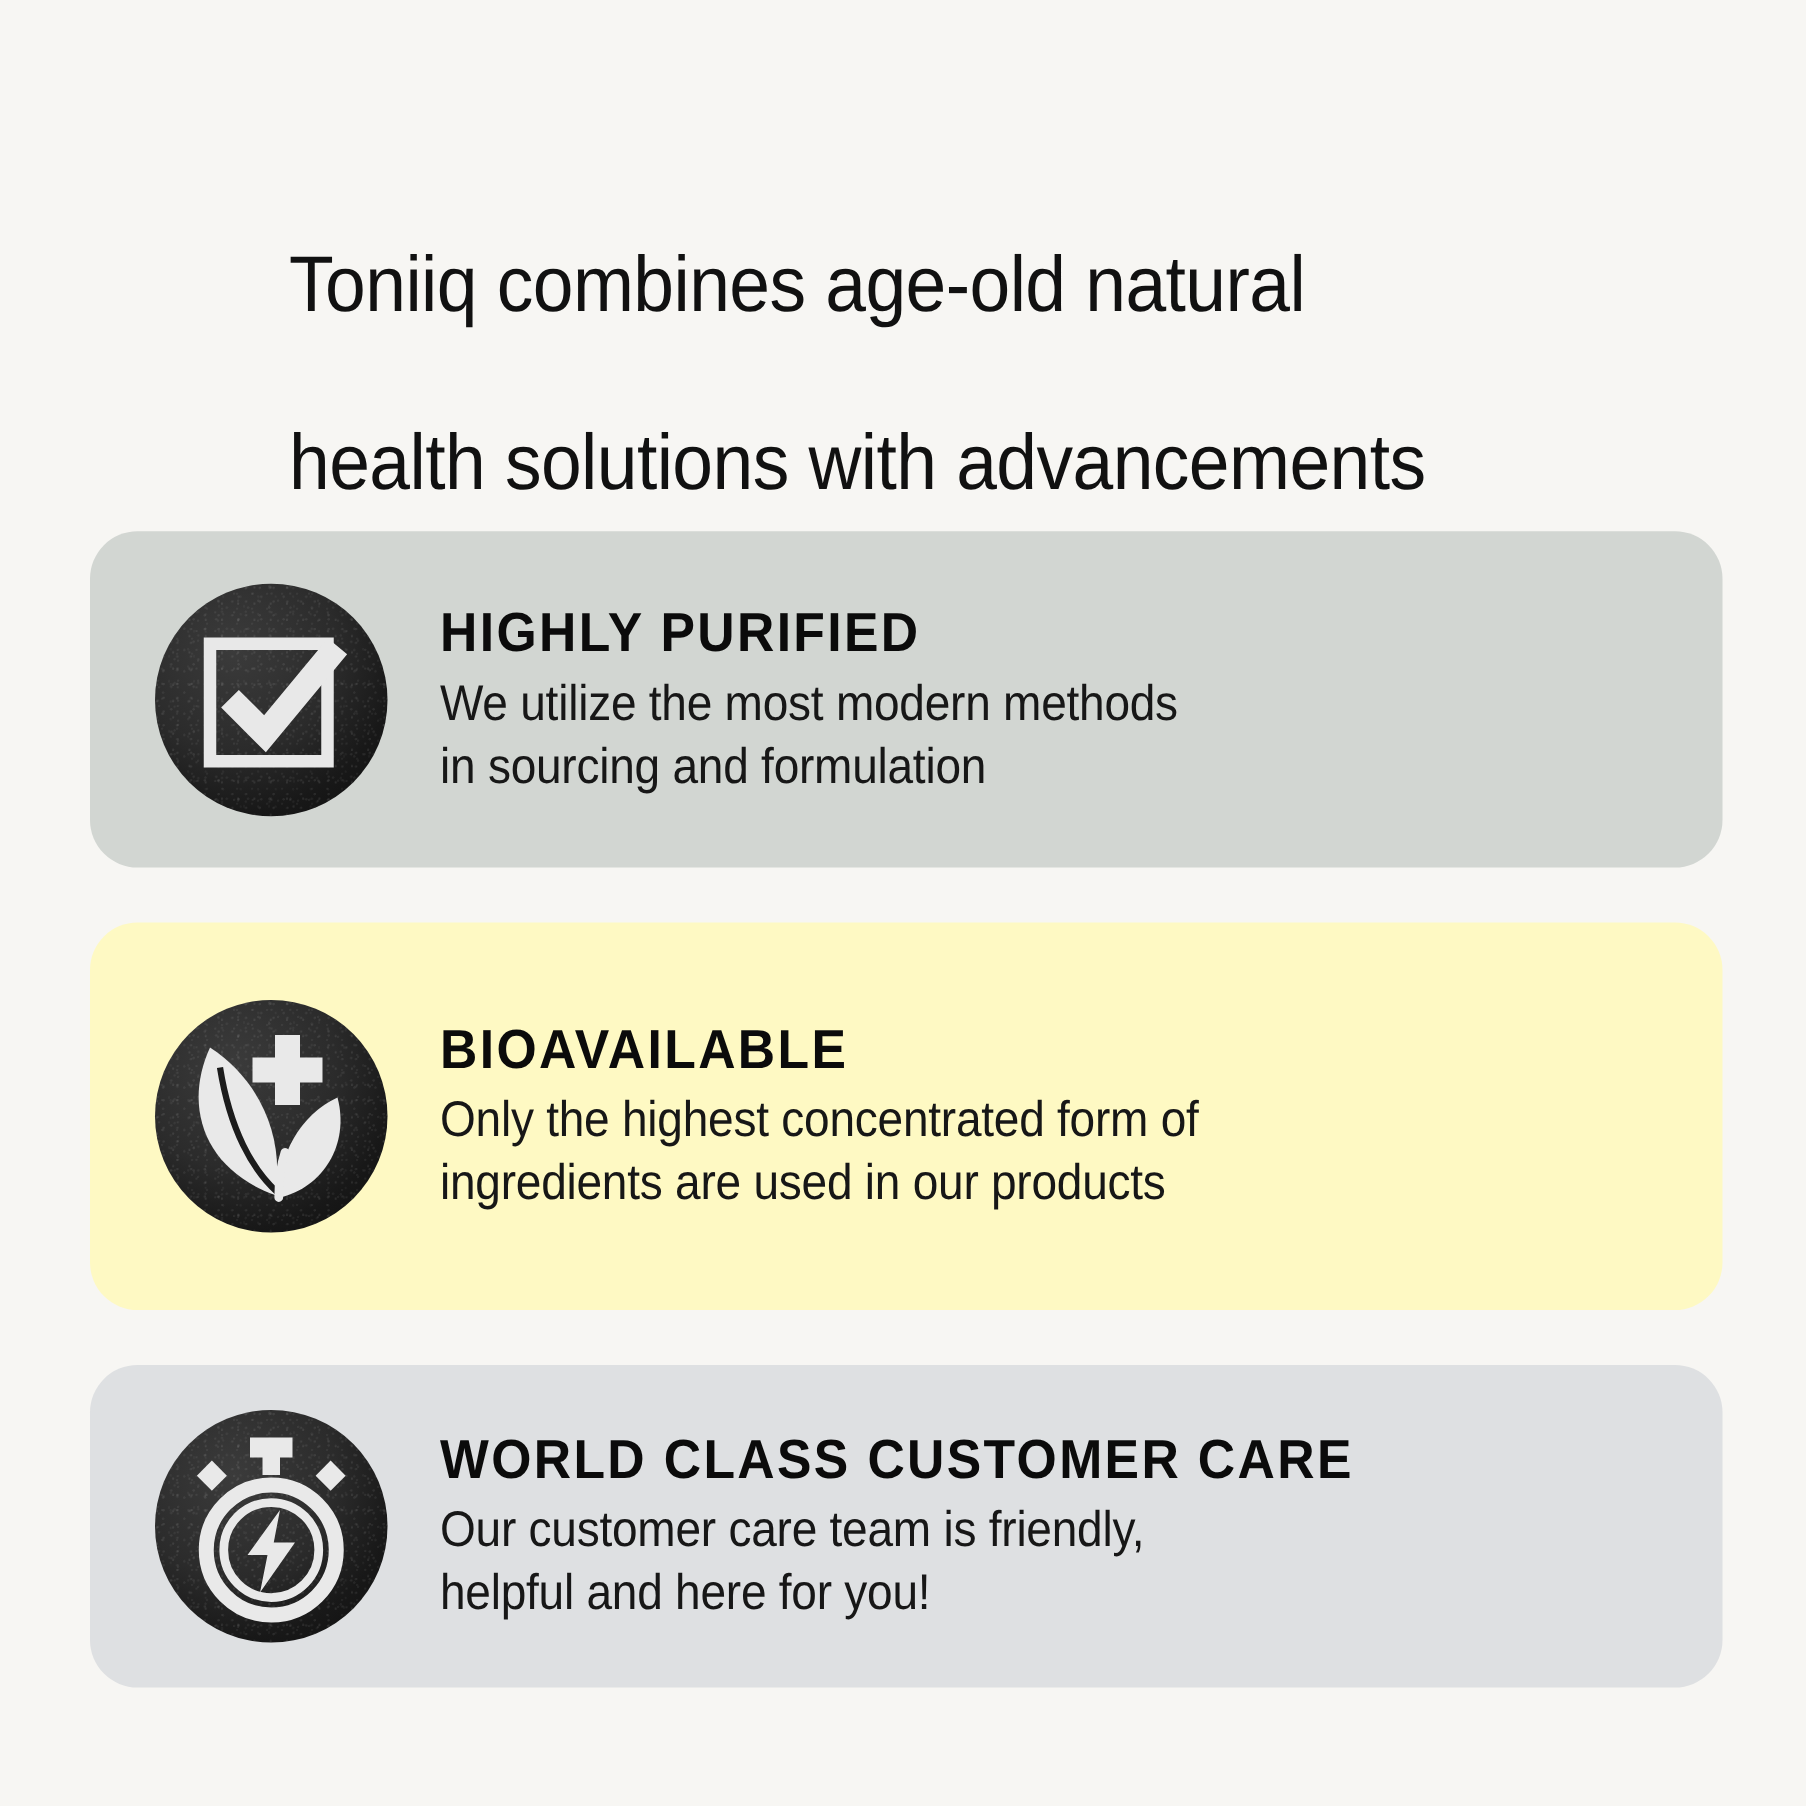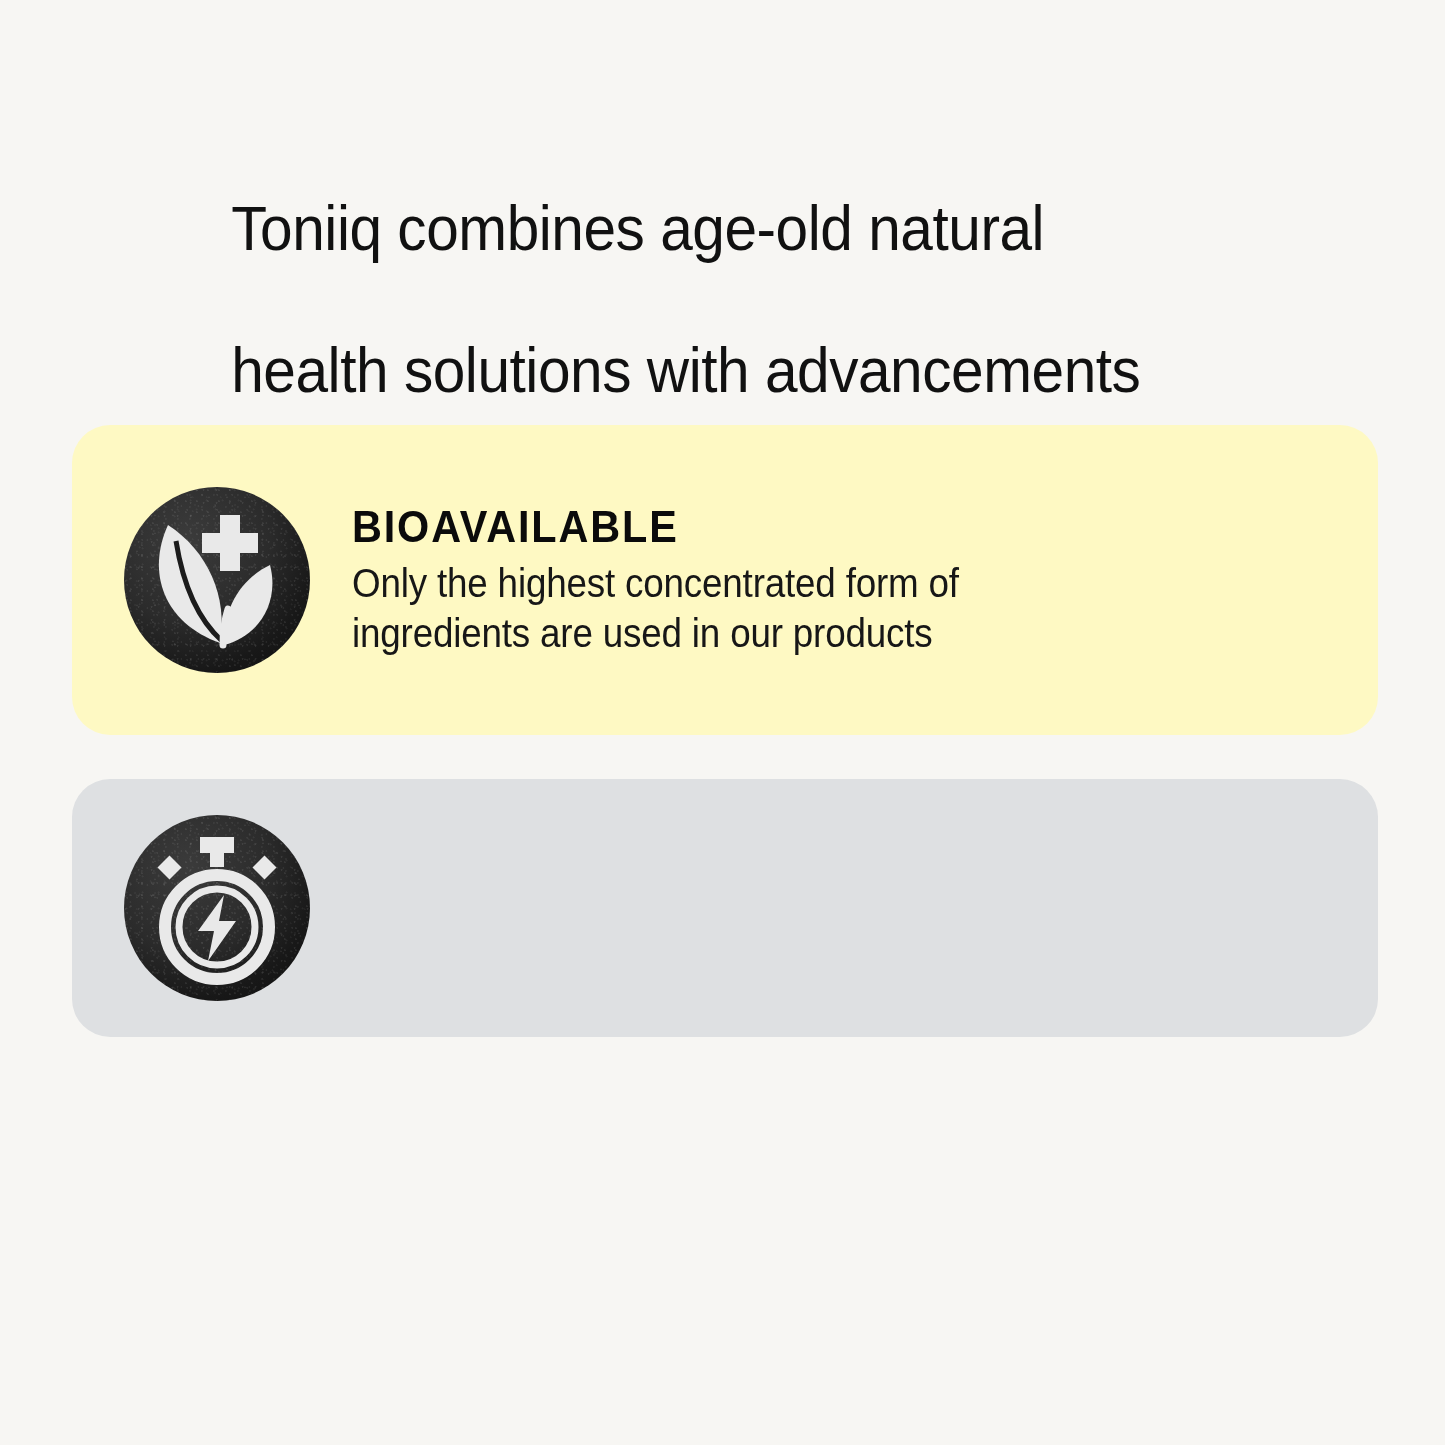--- a/index.html
+++ b/index.html
@@ -152,6 +152,22 @@
 
   <div class="cards">
 
+    <div class="card c1">
+      <div class="icon-wrap">
+        <div class="icon-circle">
+          <svg viewBox="0 0 186 186" xmlns="http://www.w3.org/2000/svg" aria-hidden="true">
+            <rect x="44" y="48" width="94" height="94" fill="none" stroke="#e8e8e8" stroke-width="10"></rect>
+            <path d="M60 92 L88 120 L146 50" fill="none" stroke="#e8e8e8" stroke-width="20" stroke-linejoin="miter" stroke-linecap="butt"></path>
+            <path d="M60 92 L88 120 L146 50" fill="none" stroke="#1a1a1a" stroke-width="0"></path>
+          </svg>
+        </div>
+      </div>
+      <div class="card-text">
+        <div class="card-title">HIGHLY PURIFIED</div>
+        <div class="card-desc">We utilize the most modern methods
+in sourcing and formulation</div>
+      </div>
+    </div>
 
     <div class="card c2">
       <div class="icon-wrap">

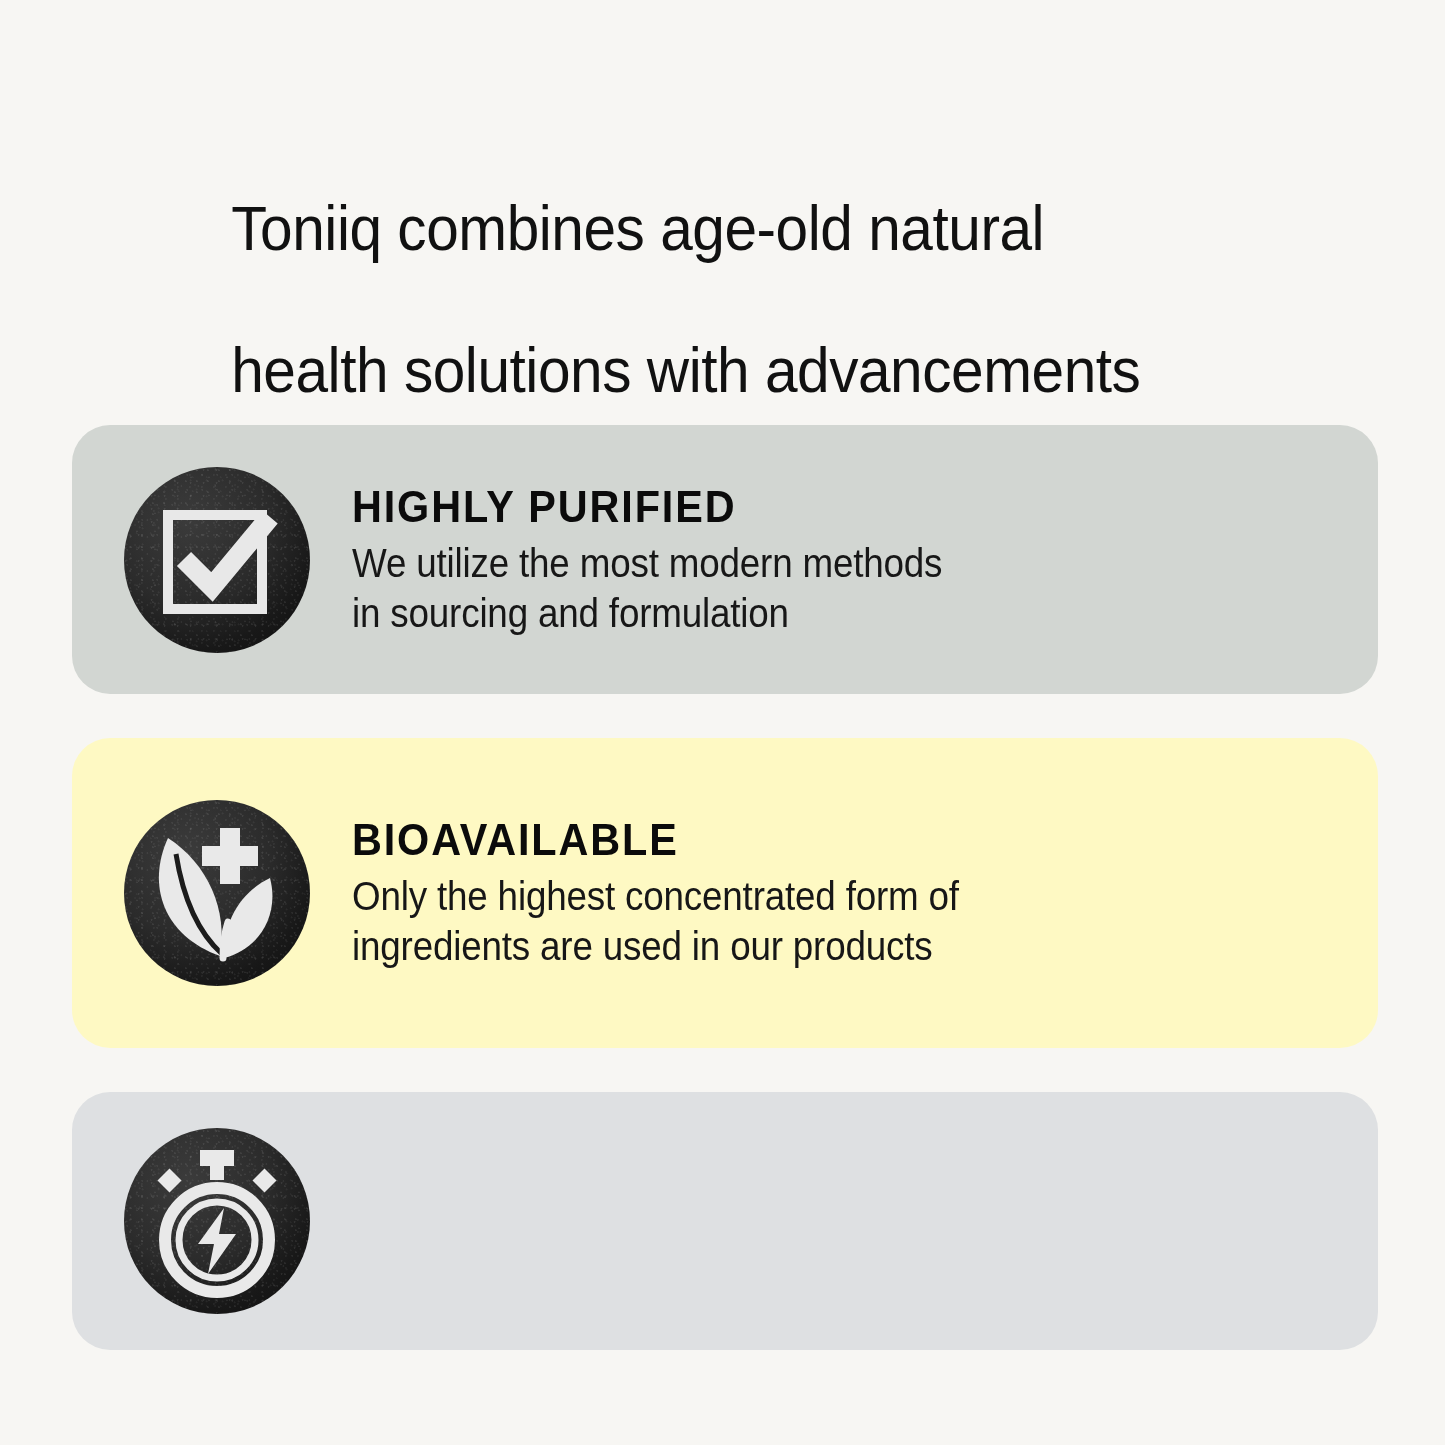--- a/index.html
+++ b/index.html
@@ -211,6 +211,11 @@
           </svg>
         </div>
       </div>
+      <div class="card-text">
+        <div class="card-title">WORLD CLASS CUSTOMER CARE</div>
+        <div class="card-desc">Our customer care team is friendly,
+helpful and here for you!</div>
+      </div>
     </div>
 
   </div>

